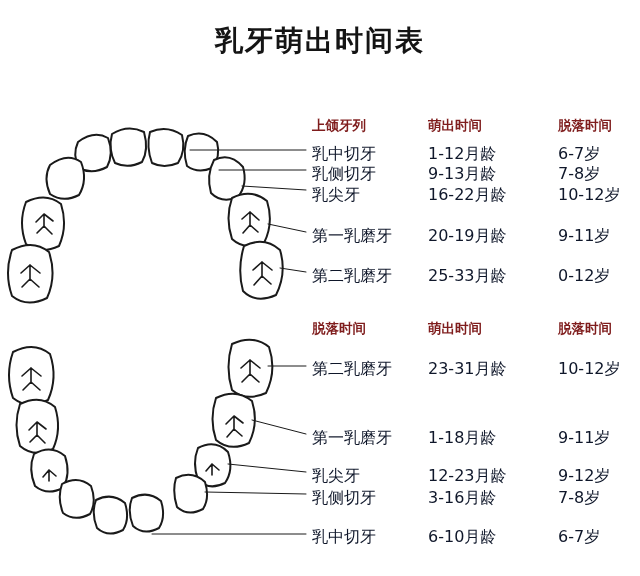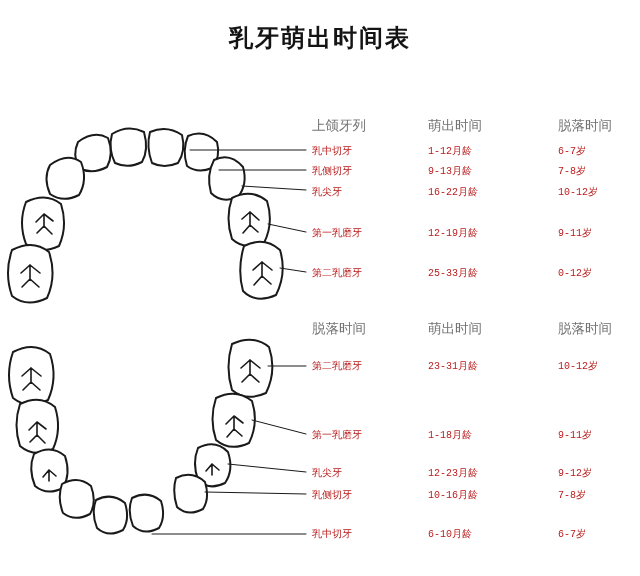--- a/index.html
+++ b/index.html
@@ -21,7 +21,7 @@
     left: 0;
     width: 640px;
     text-align: center;
-    font-size: 24px;
+    font-size: 28px;
     font-weight: bold;
     letter-spacing: 2px;
     color: #141414;

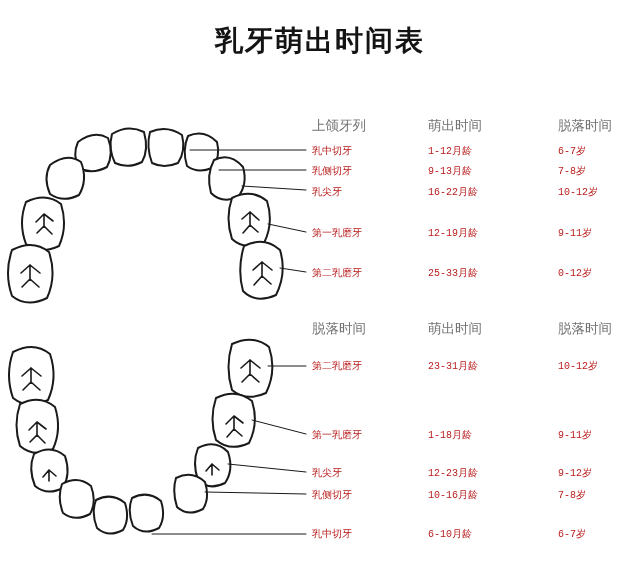--- a/index.html
+++ b/index.html
@@ -40,8 +40,8 @@
   .hdr-row {
     position: absolute;
     font-size: 13.5px;
-    font-weight: normal;
-    color: #737373;
+    font-weight: bold;
+    color: #7f1d1d;
     white-space: nowrap;
   }
   .cell {

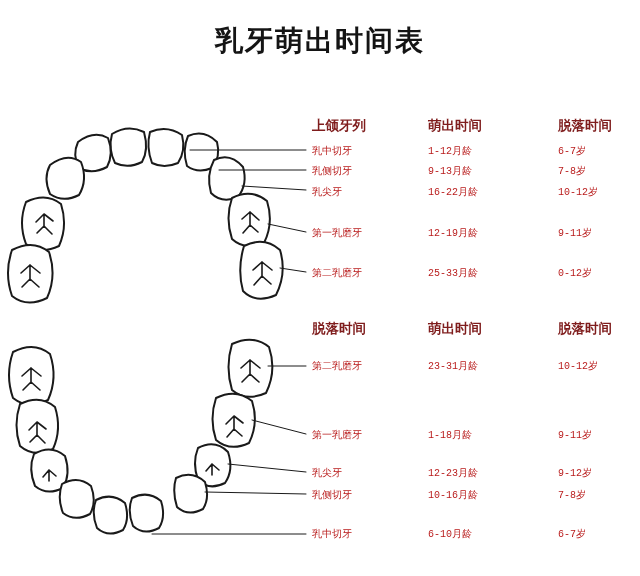--- a/index.html
+++ b/index.html
@@ -46,10 +46,9 @@
   }
   .cell {
     position: absolute;
-    font-size: 10px;
-    color: #b91c1c;
+    font-size: 16px;
+    color: #0f172a;
     white-space: nowrap;
-    font-family: Liberation Mono, monospace;
   }
   .col-name  { left: 312px; }
   .col-erupt { left: 428px; }

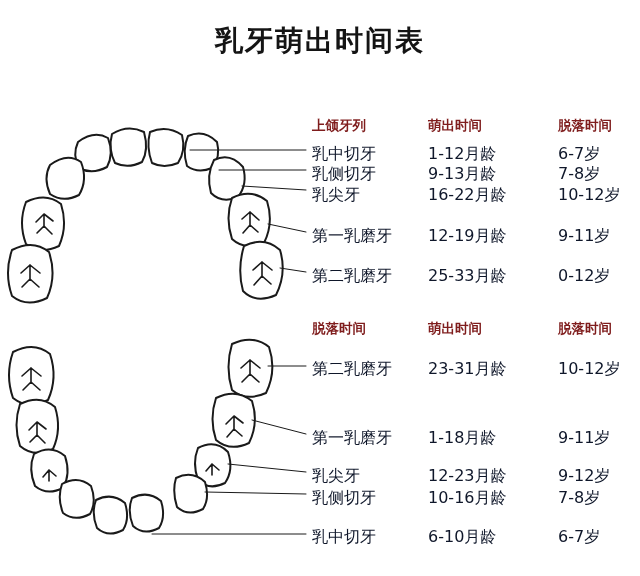--- a/index.html
+++ b/index.html
@@ -154,7 +154,7 @@
   <div class="cell col-shed" style="top:185px">10-12岁</div>
 
   <div class="cell col-name" style="top:226px">第一乳磨牙</div>
-  <div class="cell col-erupt" style="top:226px">12-19月龄</div>
+  <div class="cell col-erupt" style="top:226px">20-19月龄</div>
   <div class="cell col-shed" style="top:226px">9-11岁</div>
 
   <div class="cell col-name" style="top:266px">第二乳磨牙</div>

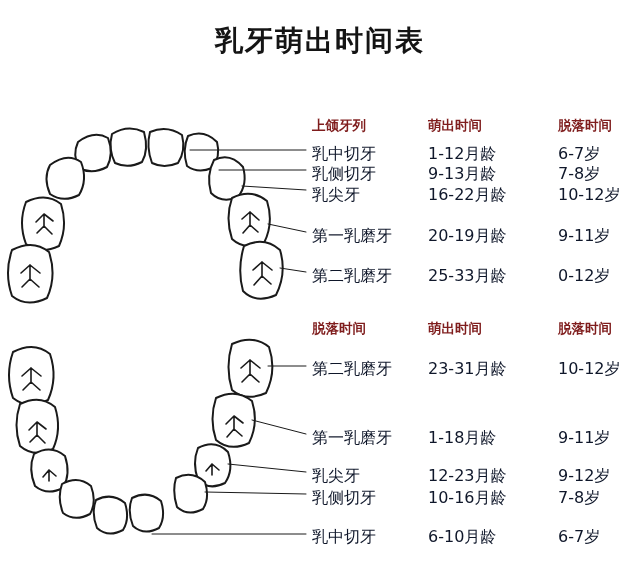--- a/index.html
+++ b/index.html
@@ -178,7 +178,7 @@
   <div class="cell col-shed" style="top:466px">9-12岁</div>
 
   <div class="cell col-name" style="top:488px">乳侧切牙</div>
-  <div class="cell col-erupt" style="top:488px">10-16月龄</div>
+  <div class="cell col-erupt" style="top:488px">3-16月龄</div>
   <div class="cell col-shed" style="top:488px">7-8岁</div>
 
   <div class="cell col-name" style="top:527px">乳中切牙</div>

